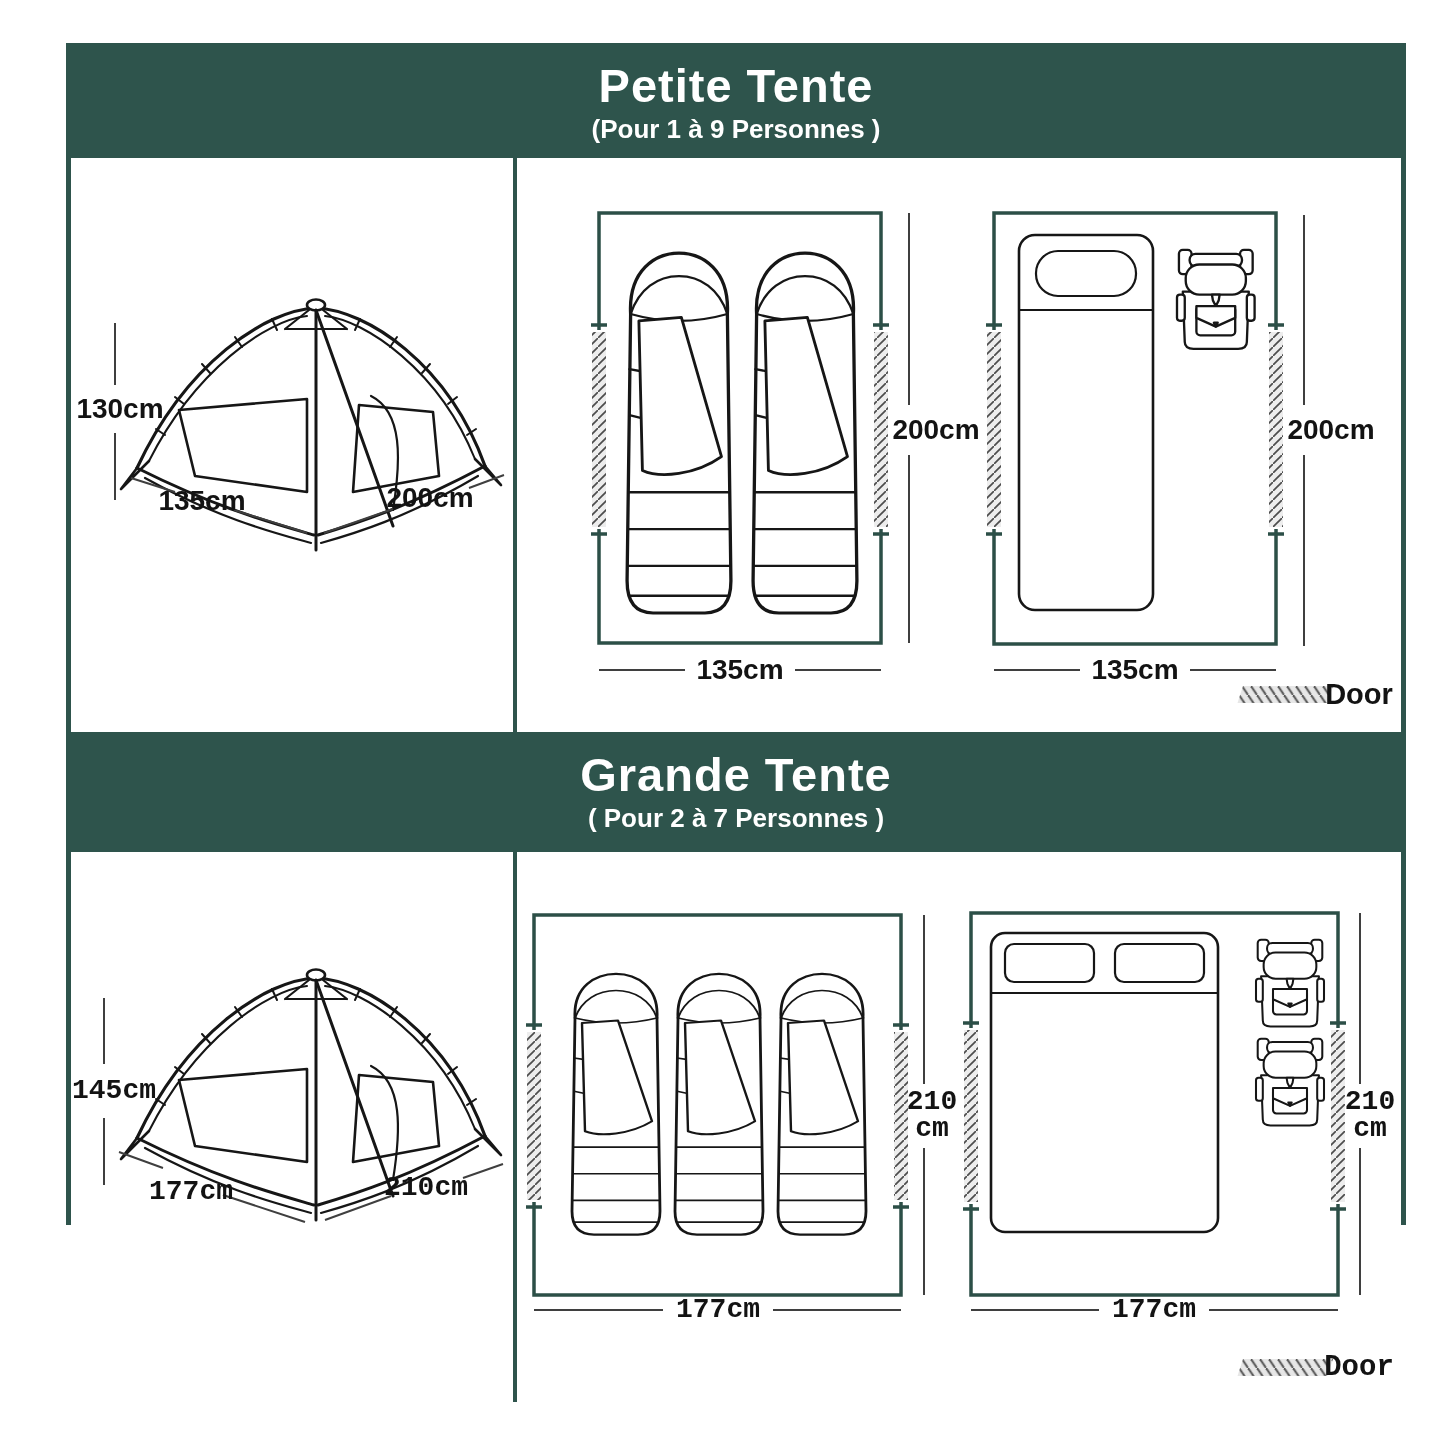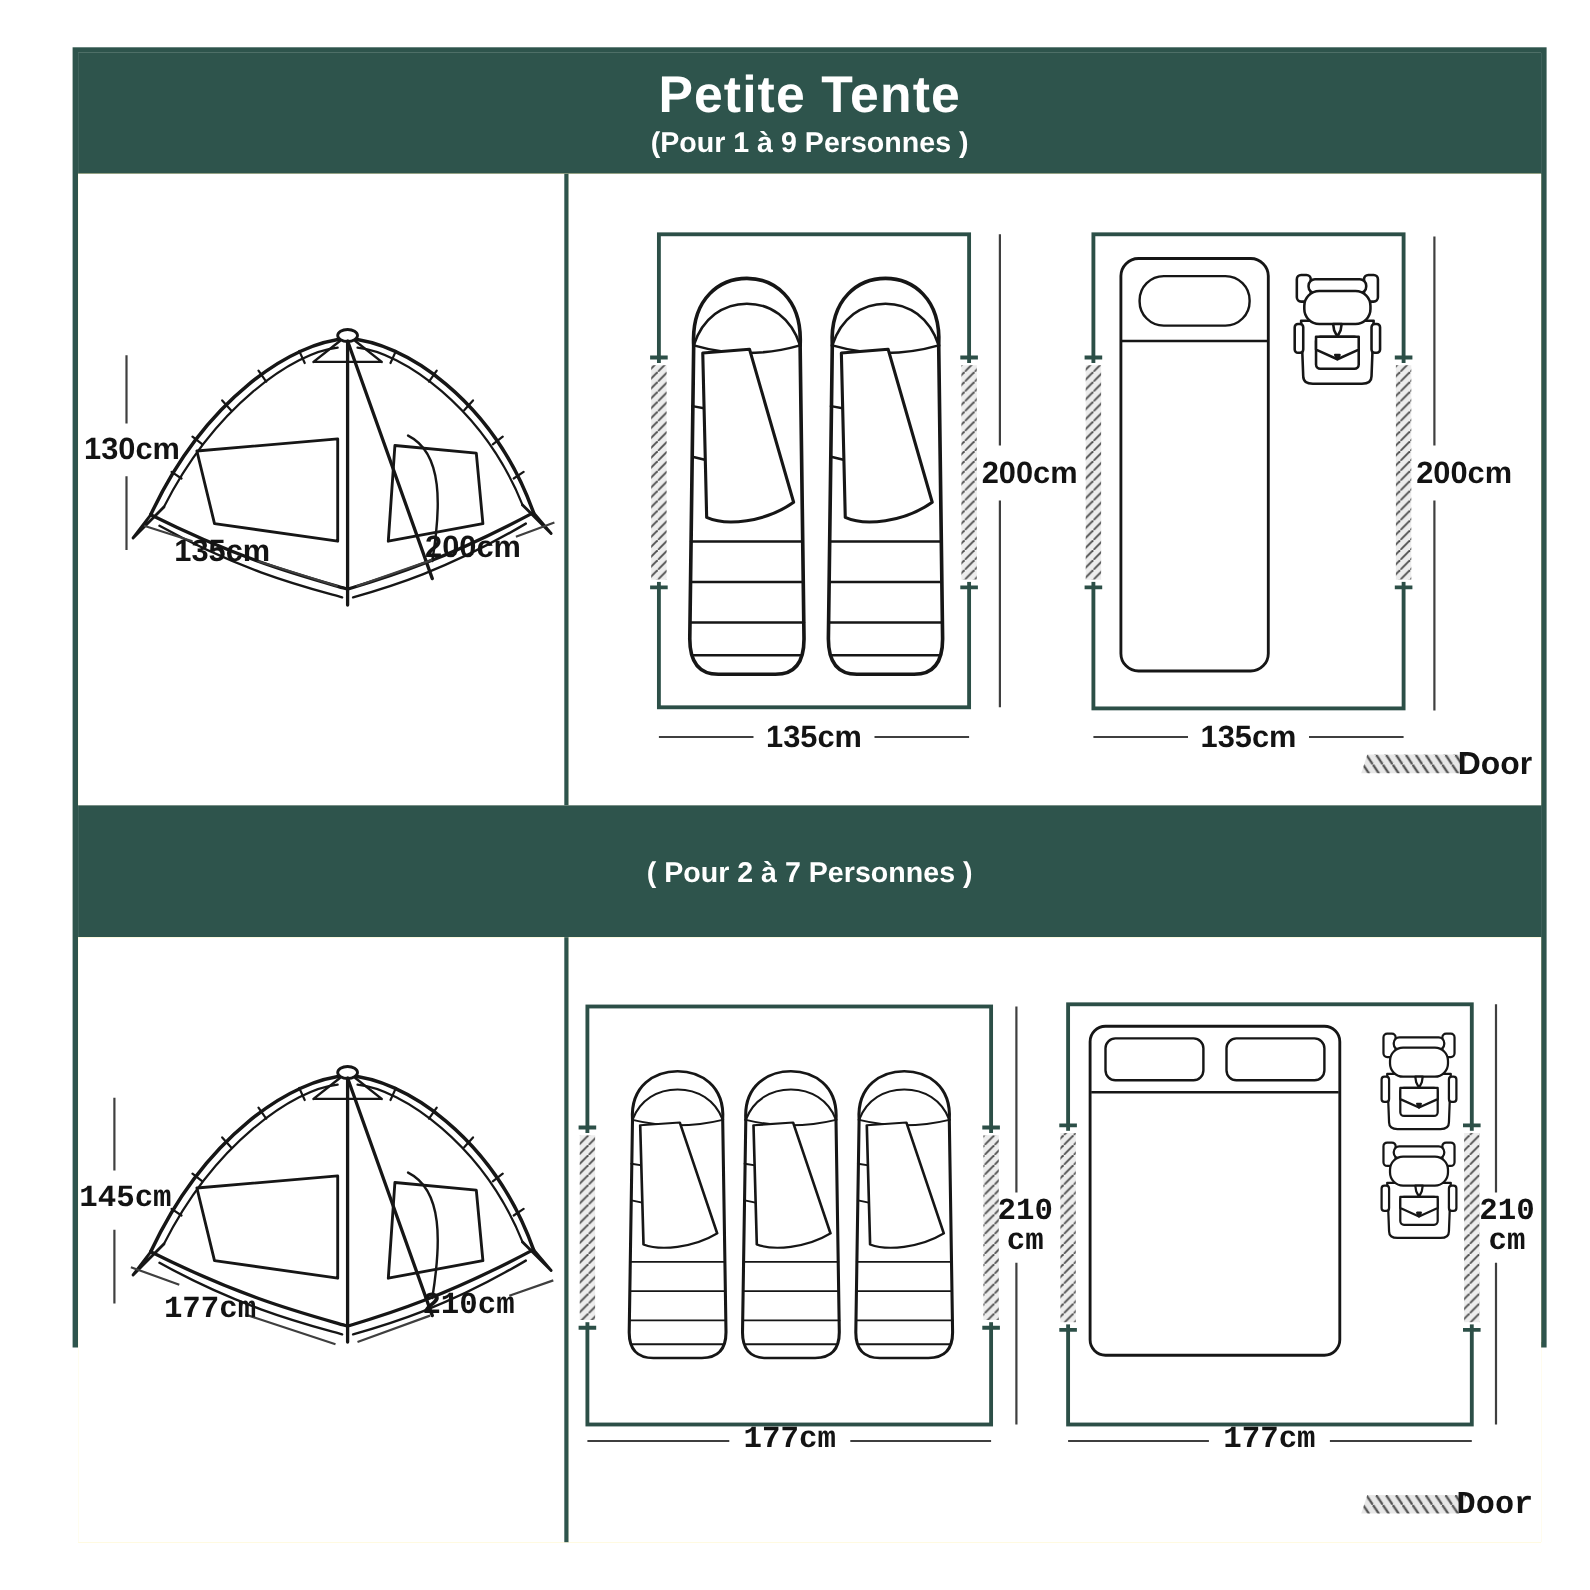--- a/index.html
+++ b/index.html
@@ -13,7 +13,7 @@
   .band-2{height:120px;}
   .band-title{font-size:47px;font-weight:800;letter-spacing:1px;line-height:1.05;}
   .band-sub{font-size:26px;font-weight:700;margin-top:3px;}
-  .row{display:flex;flex:none;background:#fde047;justify-content:space-between;}
+  .row{display:flex;flex:none;background:#d946ef;justify-content:space-between;}
   .row-1{height:574px;}
   .row-2{height:550px;font-family:Liberation Mono, monospace;}
   .cell{position:relative;background:#fff;}

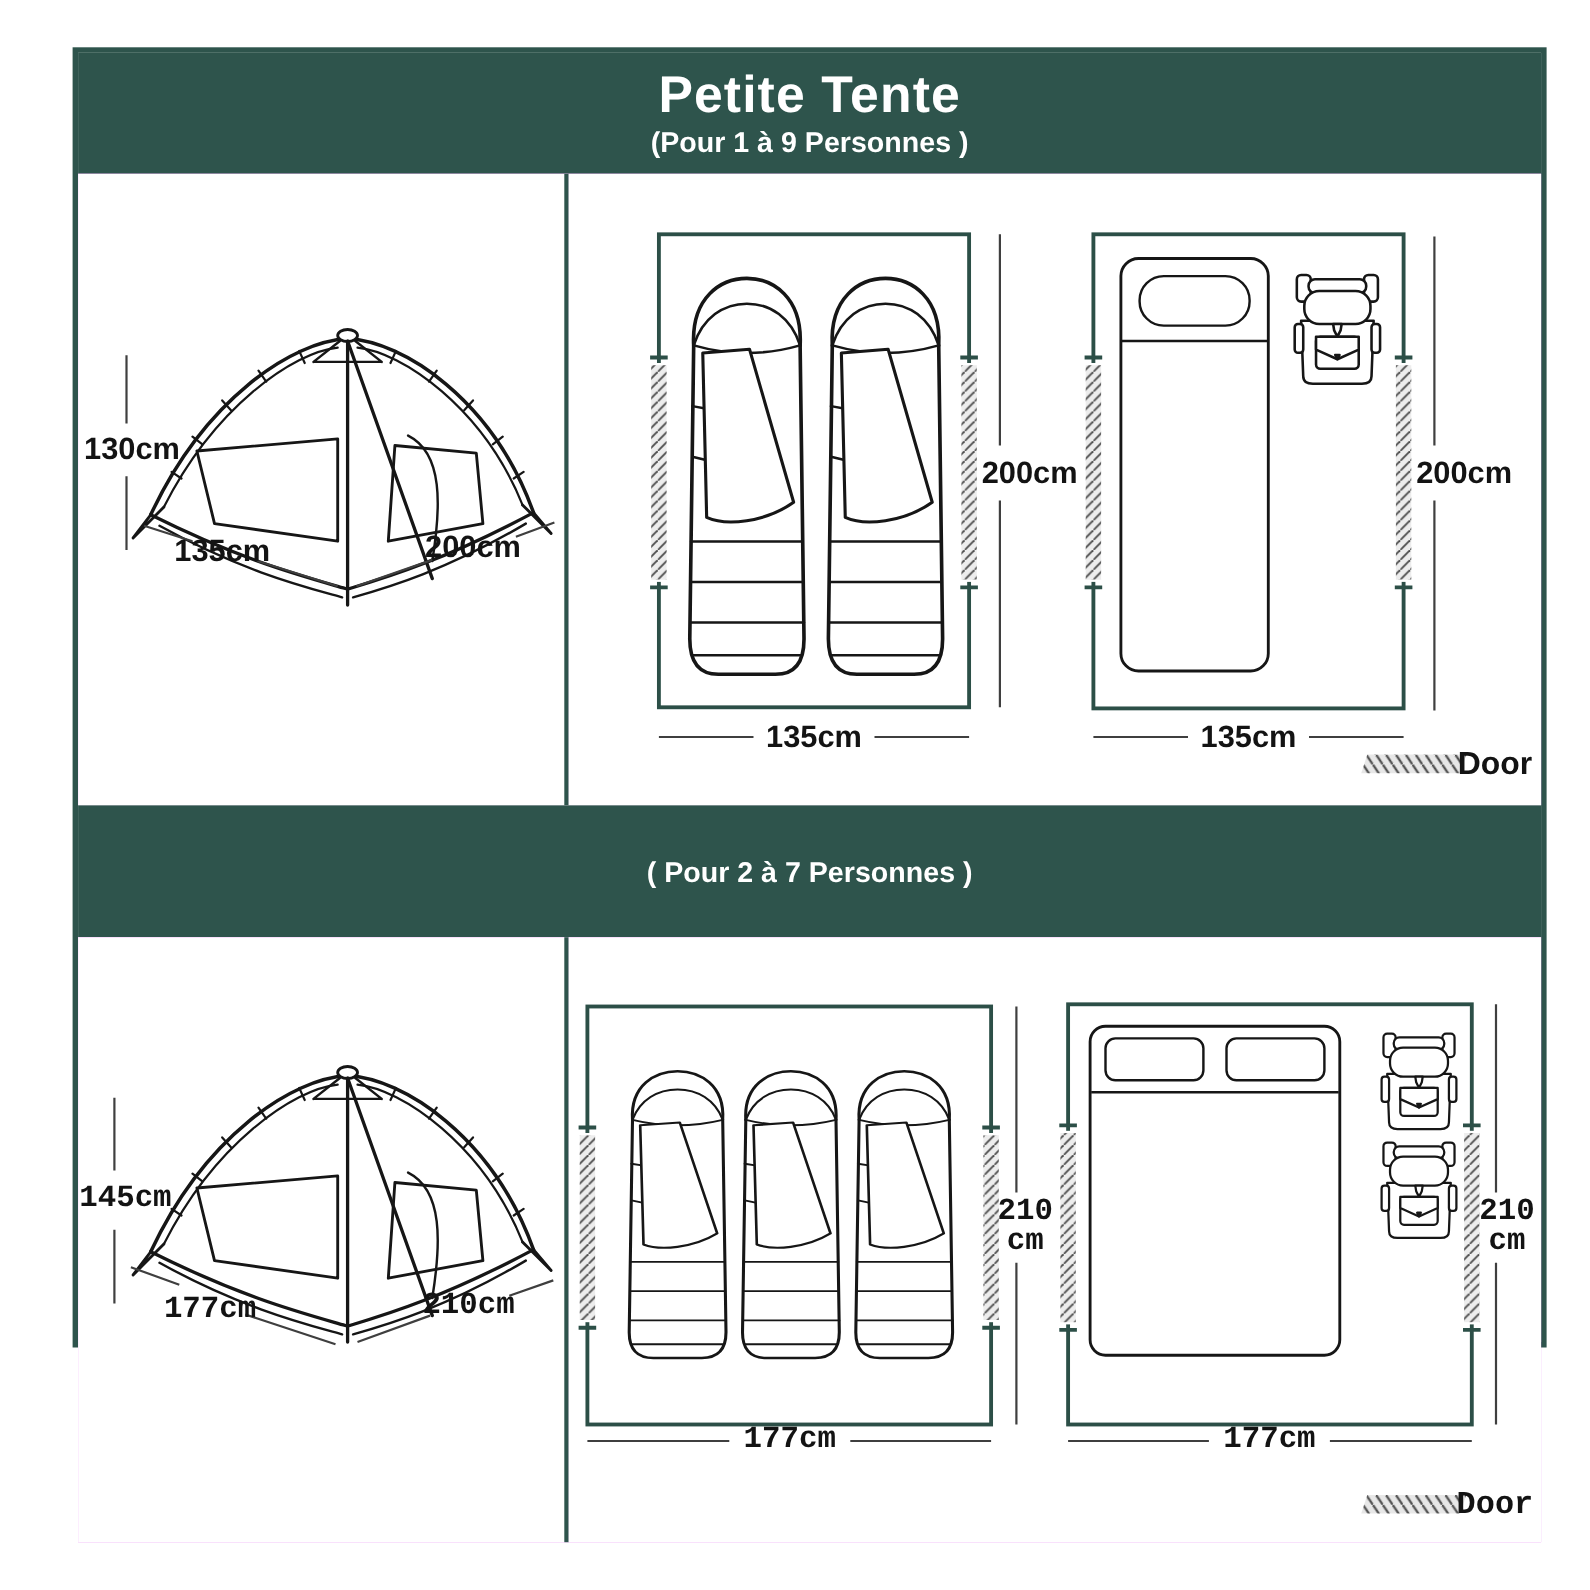--- a/index.html
+++ b/index.html
@@ -175,6 +175,7 @@
     </div>
 
     <div class="band band-2">
+      <div class="band-title">Grande Tente</div>
       <div class="band-sub">( Pour 2 à 7 Personnes )</div>
     </div>
 

